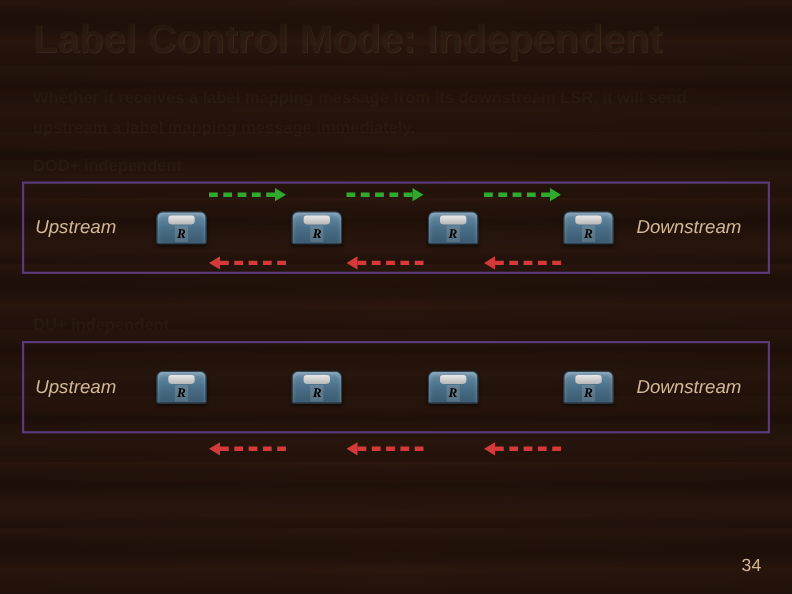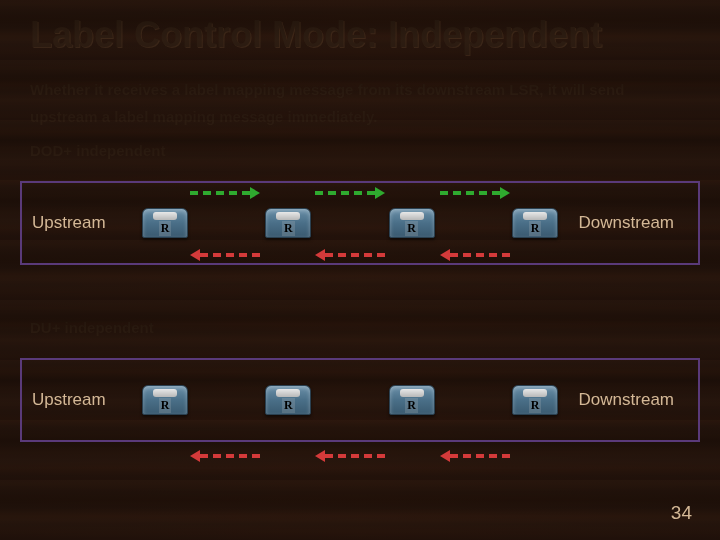--- a/index.html
+++ b/index.html
@@ -47,12 +47,13 @@
     padding: 8px 30px 6px 30px;
   }
   .diagram-box {
-    margin: 16px 20px;
+    margin: 0 20px;
     border: 2px solid #5a3a7a;
     height: 84px;
     position: relative;
     display: flex;
     align-items: center;
+    font-style: italic;
   }
   .side-label {
     position: absolute;

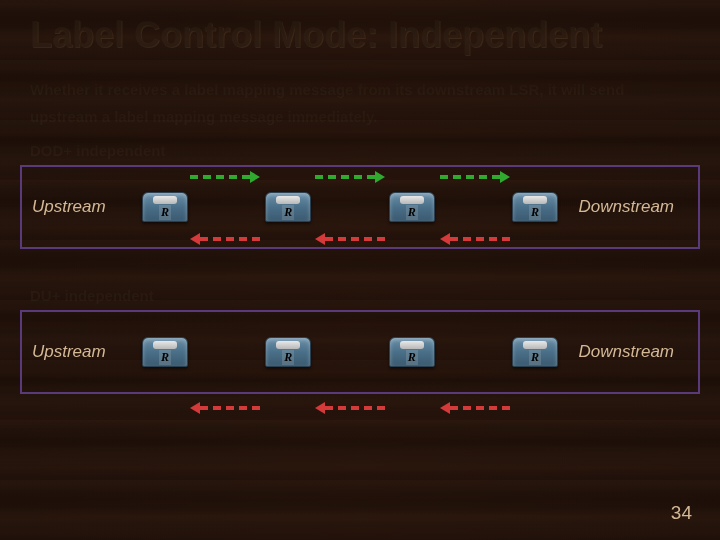--- a/index.html
+++ b/index.html
@@ -161,7 +161,7 @@
     position: absolute;
     bottom: 16px;
     right: 28px;
-    font-size: 19px;
+    font-size: 16px;
     color: #d4b896;
     margin-left: 27px;
   }

